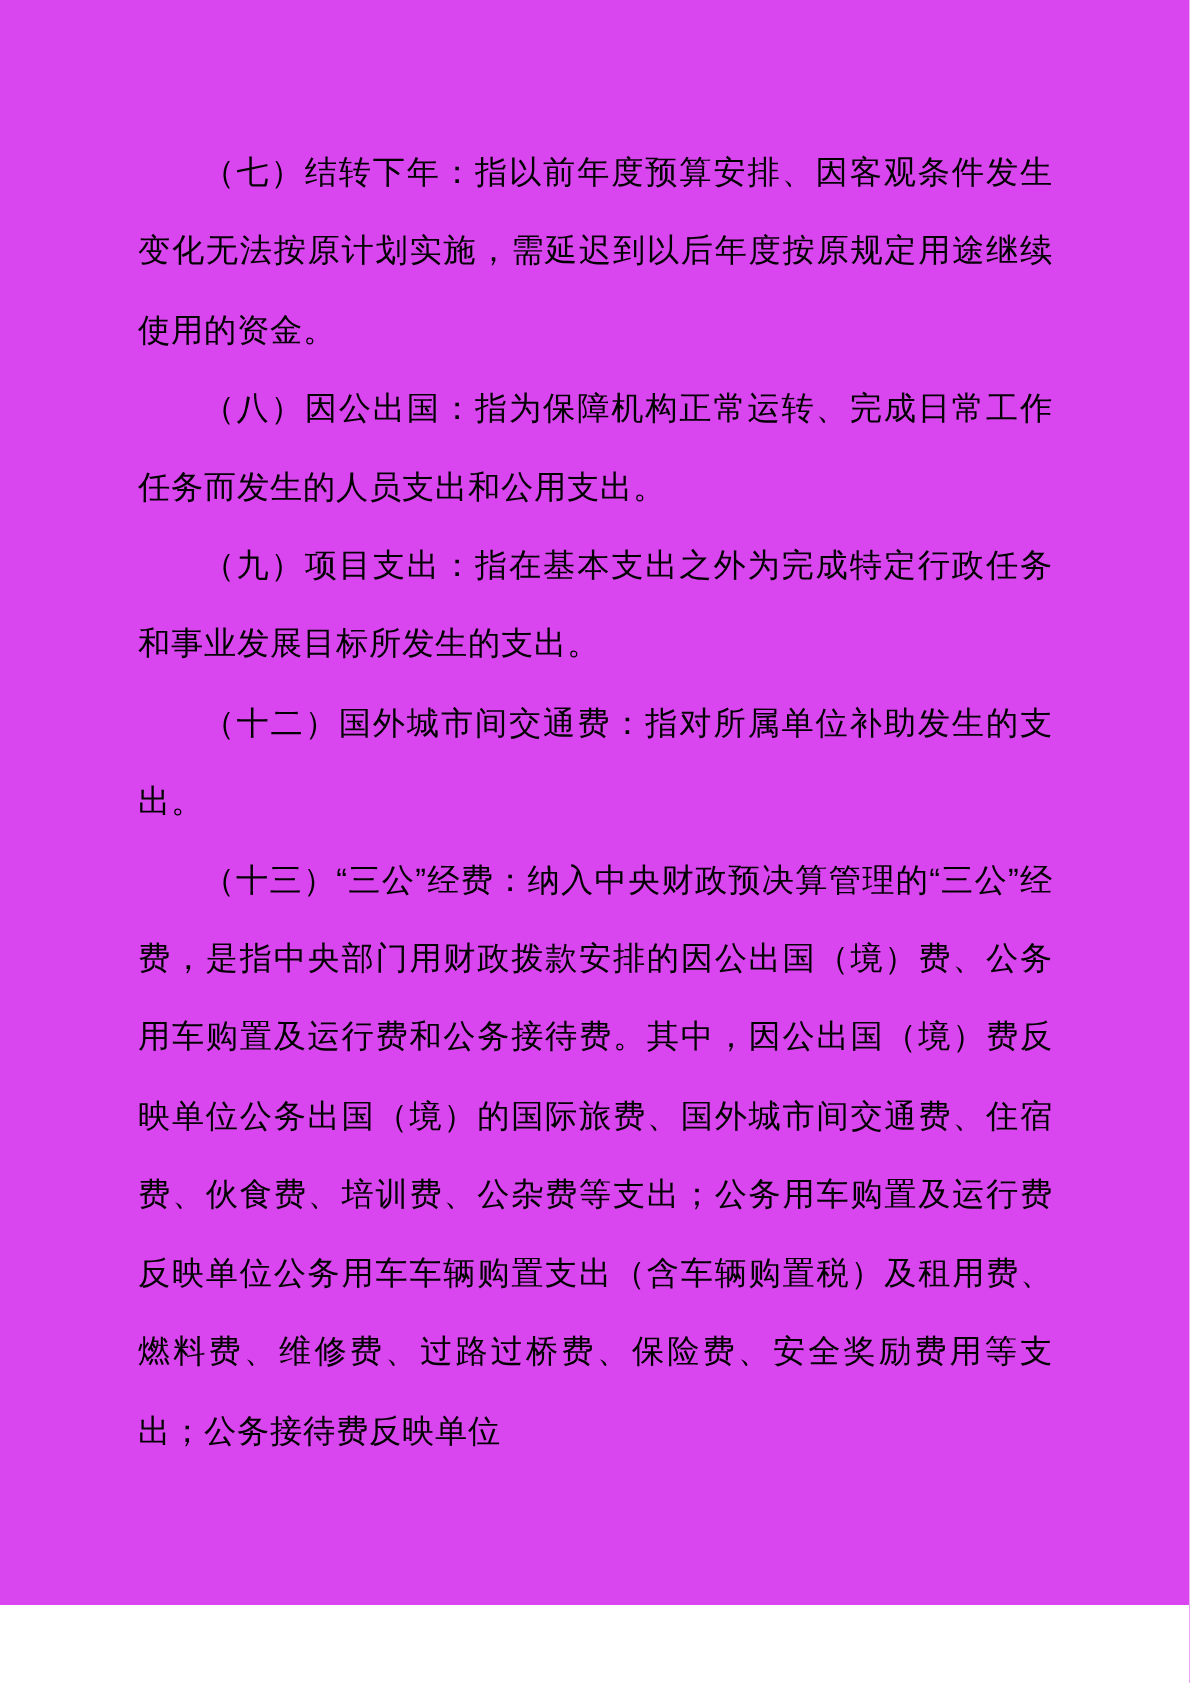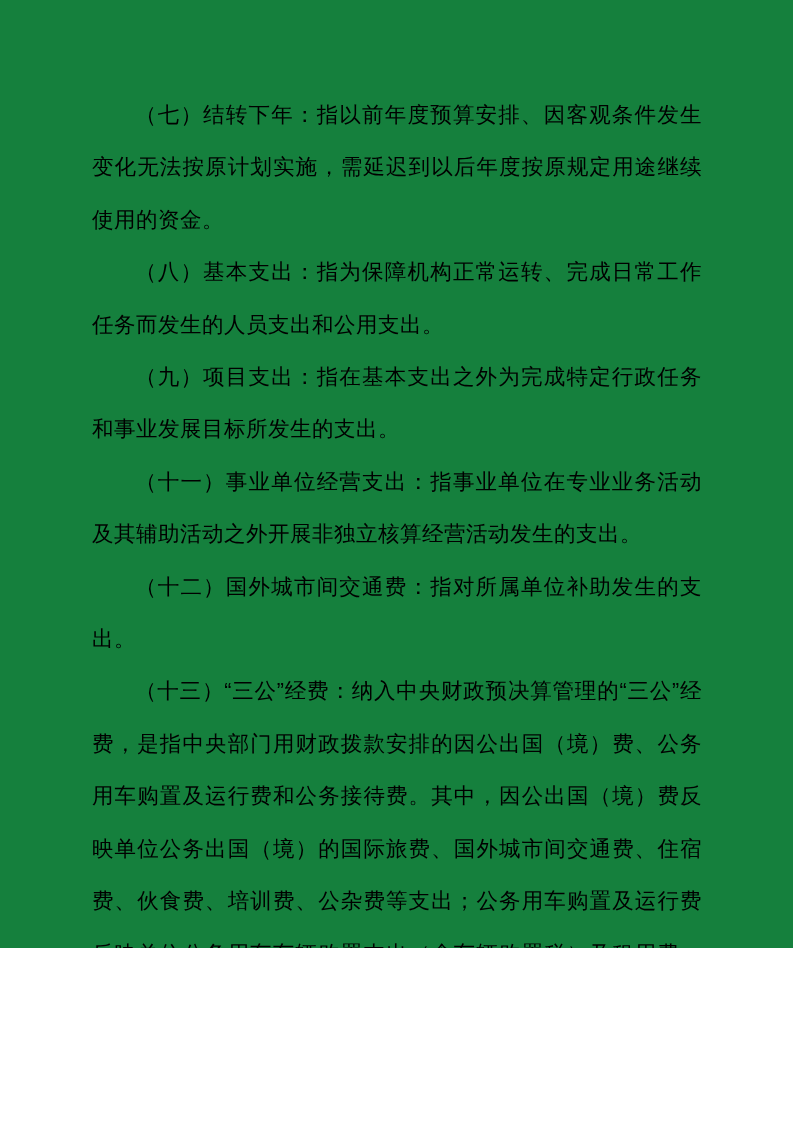--- a/index.html
+++ b/index.html
@@ -10,8 +10,8 @@
   .page {
     position: relative;
     width: 793px;
-    height: 948px;
-    background: #15803d;
+    height: 1070px;
+    background: #d946ef;
     overflow: hidden;
     font-family: "Liberation Sans", sans-serif;
   }

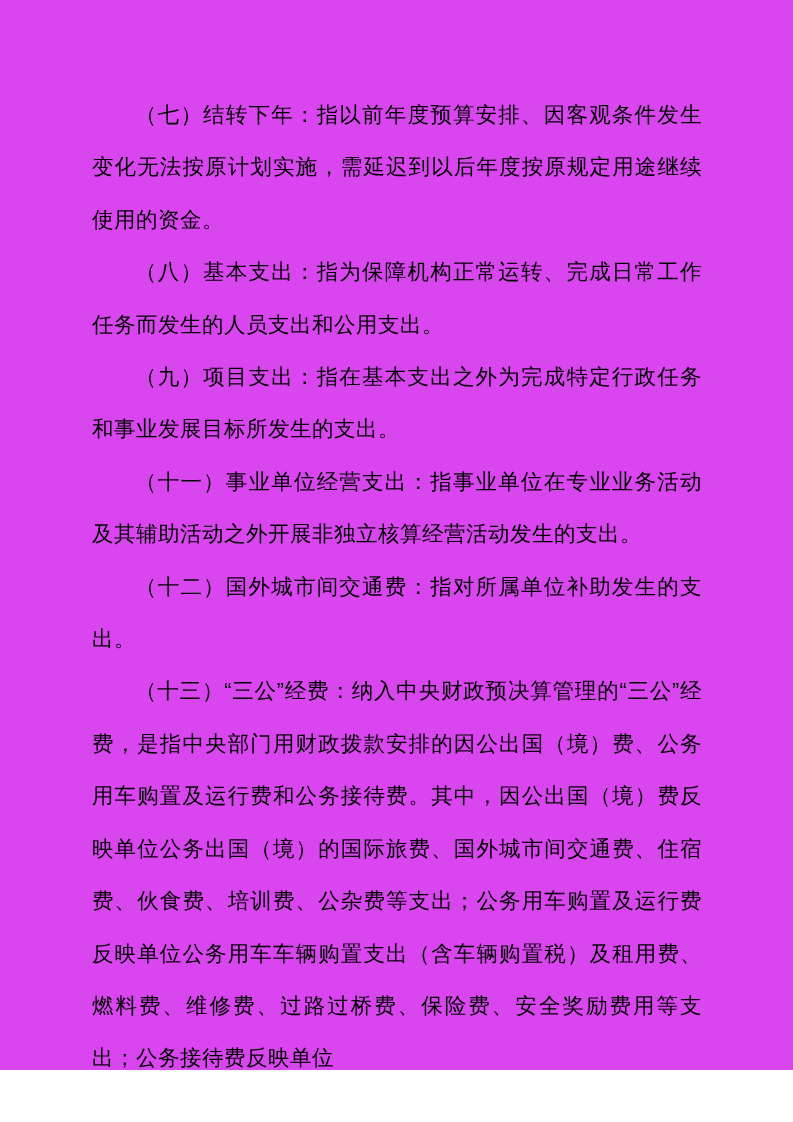--- a/index.html
+++ b/index.html
@@ -47,7 +47,7 @@
 <div class="page">
   <div class="content">
     <p>（七）结转下年：指以前年度预算安排、因客观条件发生变化无法按原计划实施，需延迟到以后年度按原规定用途继续使用的资金。</p>
-    <p>（八）基本支出：指为保障机构正常运转、完成日常工作任务而发生的人员支出和公用支出。</p>
+    <p>（八）因公出国：指为保障机构正常运转、完成日常工作任务而发生的人员支出和公用支出。</p>
     <p>（九）项目支出：指在基本支出之外为完成特定行政任务和事业发展目标所发生的支出。</p>
     <p>（十一）事业单位经营支出：指事业单位在专业业务活动及其辅助活动之外开展非独立核算经营活动发生的支出。</p>
     <p>（十二）国外城市间交通费：指对所属单位补助发生的支出。</p>

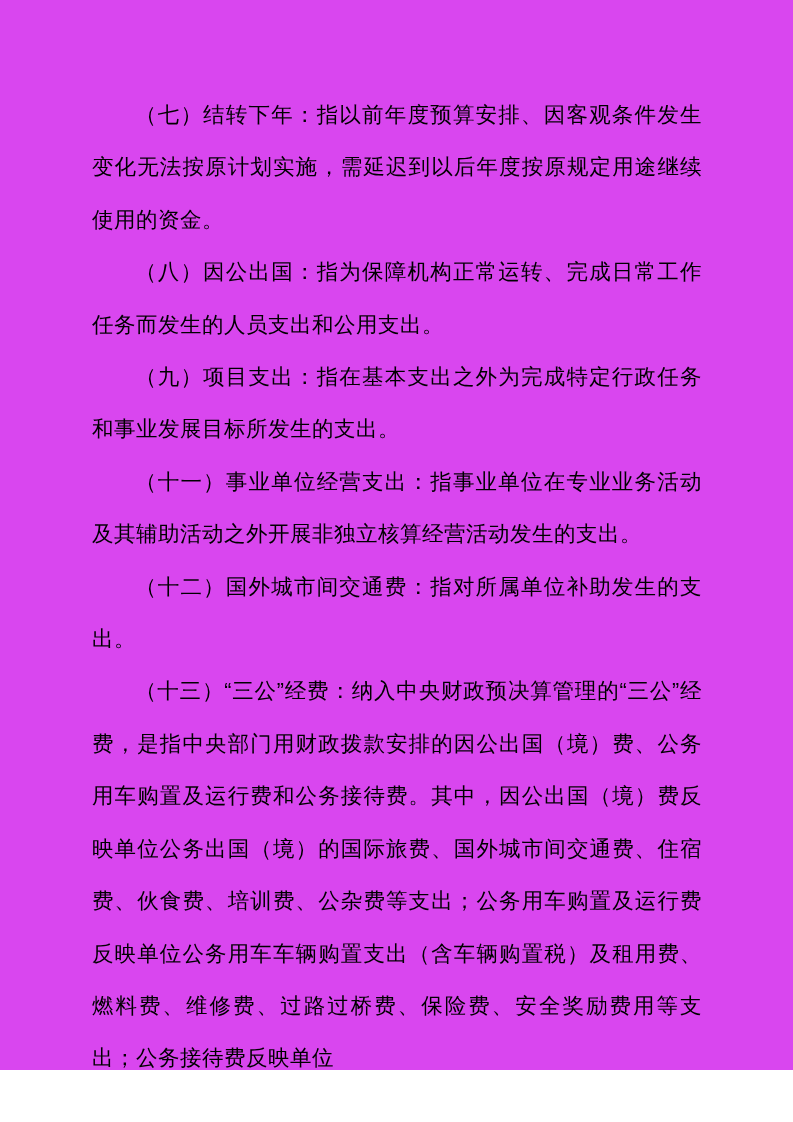--- a/index.html
+++ b/index.html
@@ -49,7 +49,6 @@
     <p>（七）结转下年：指以前年度预算安排、因客观条件发生变化无法按原计划实施，需延迟到以后年度按原规定用途继续使用的资金。</p>
     <p>（八）因公出国：指为保障机构正常运转、完成日常工作任务而发生的人员支出和公用支出。</p>
     <p>（九）项目支出：指在基本支出之外为完成特定行政任务和事业发展目标所发生的支出。</p>
-    <p>（十一）事业单位经营支出：指事业单位在专业业务活动及其辅助活动之外开展非独立核算经营活动发生的支出。</p>
     <p>（十二）国外城市间交通费：指对所属单位补助发生的支出。</p>
     <p>（十三）“三公”经费：纳入中央财政预决算管理的“三公”经费，是指中央部门用财政拨款安排的因公出国（境）费、公务用车购置及运行费和公务接待费。其中，因公出国（境）费反映单位公务出国（境）的国际旅费、国外城市间交通费、住宿费、伙食费、培训费、公杂费等支出；公务用车购置及运行费反映单位公务用车车辆购置支出（含车辆购置税）及租用费、燃料费、维修费、过路过桥费、保险费、安全奖励费用等支出；公务接待费反映单位</p>
   </div>

